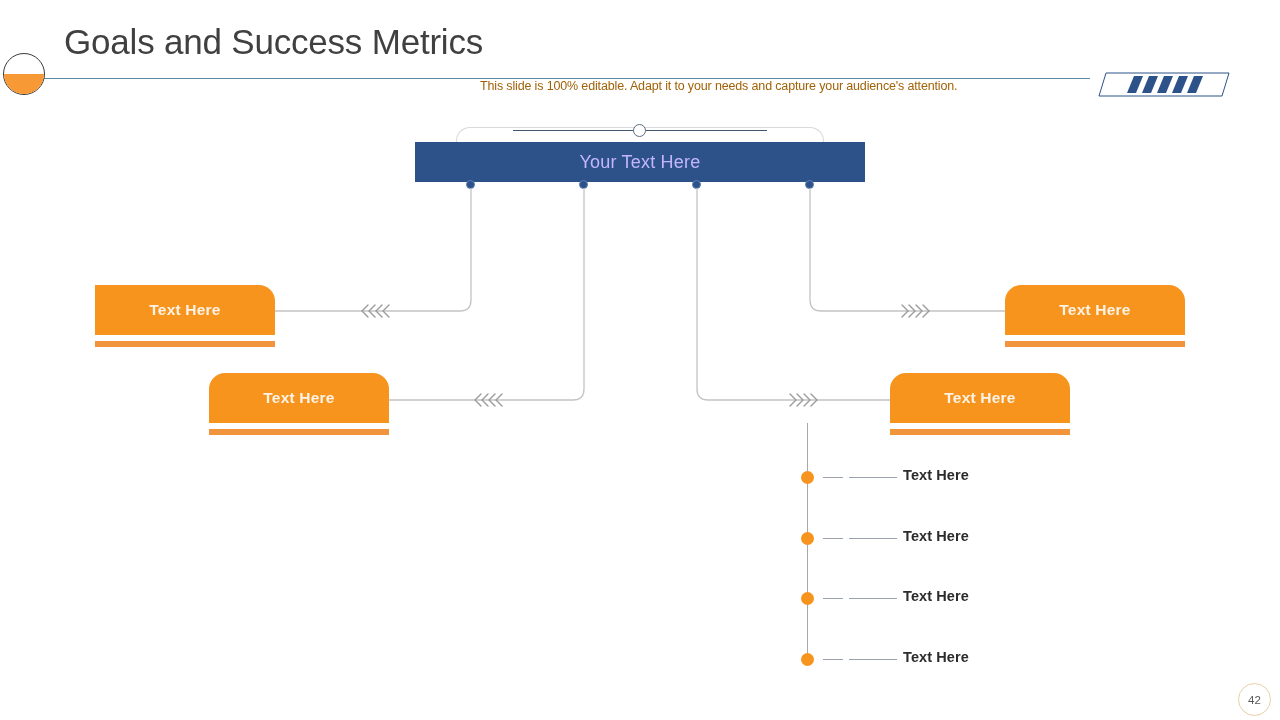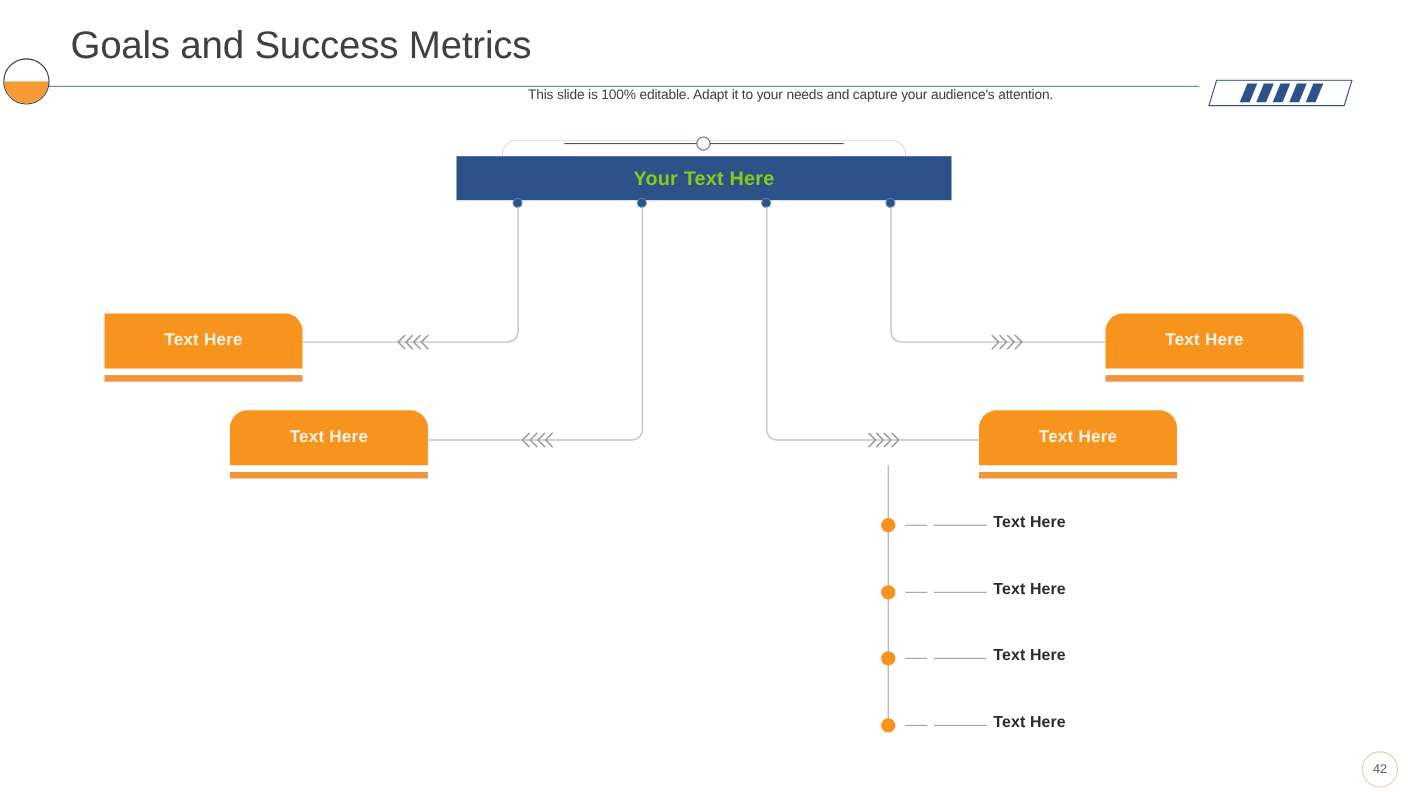--- a/index.html
+++ b/index.html
@@ -51,7 +51,7 @@
     position:absolute;
     left:480px; top:79px;
     font-size:12.5px;
-    color:#404040;
+    color:#a16207;
     white-space:nowrap;
     letter-spacing:-0.15px;
   }

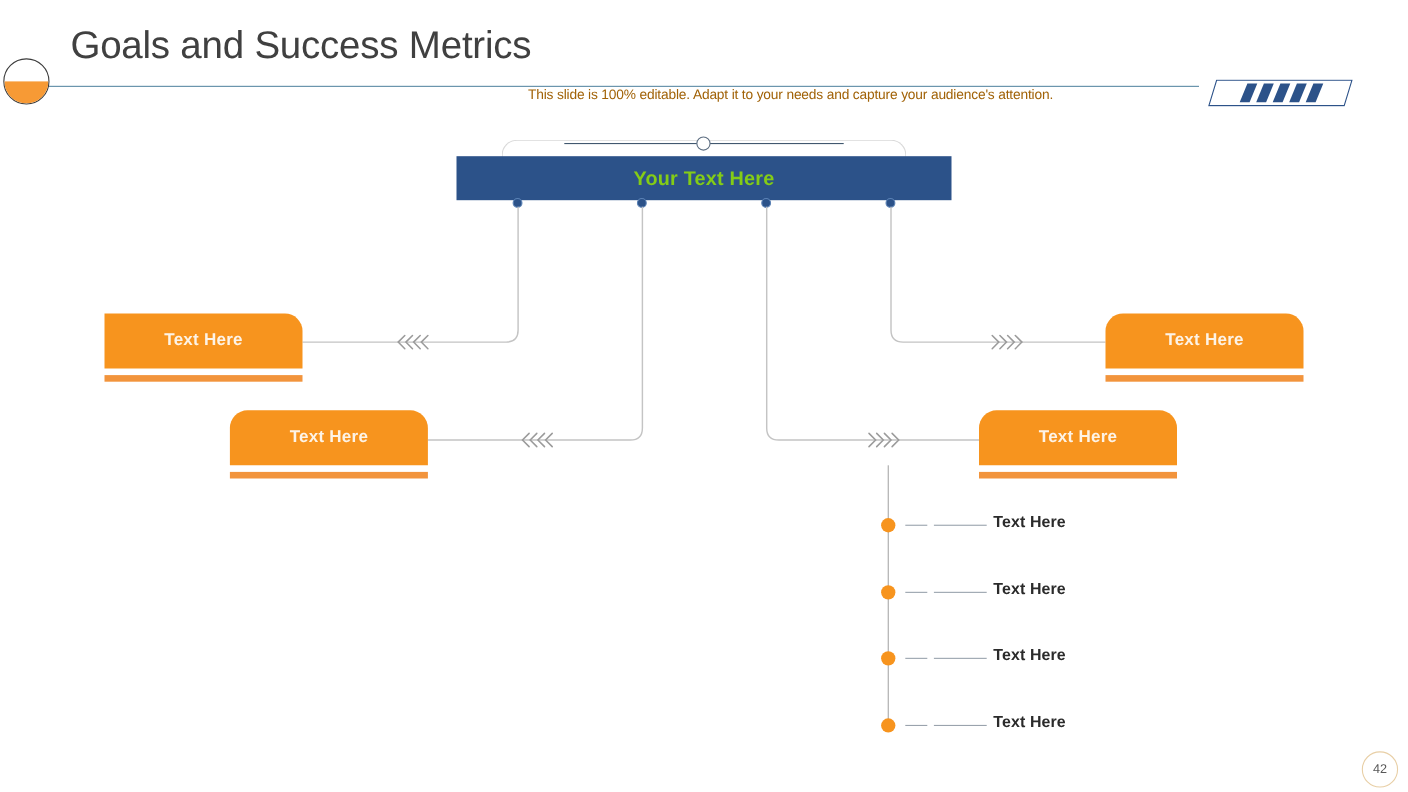--- a/index.html
+++ b/index.html
@@ -99,9 +99,9 @@
     justify-content:center;
   }
   #blue-box-label {
-    color:#84cc16;
+    color:#c4b5fd;
     font-size:18px;
-    font-weight:bold;
+    font-weight:normal;
     letter-spacing:0.2px;
   }
 

